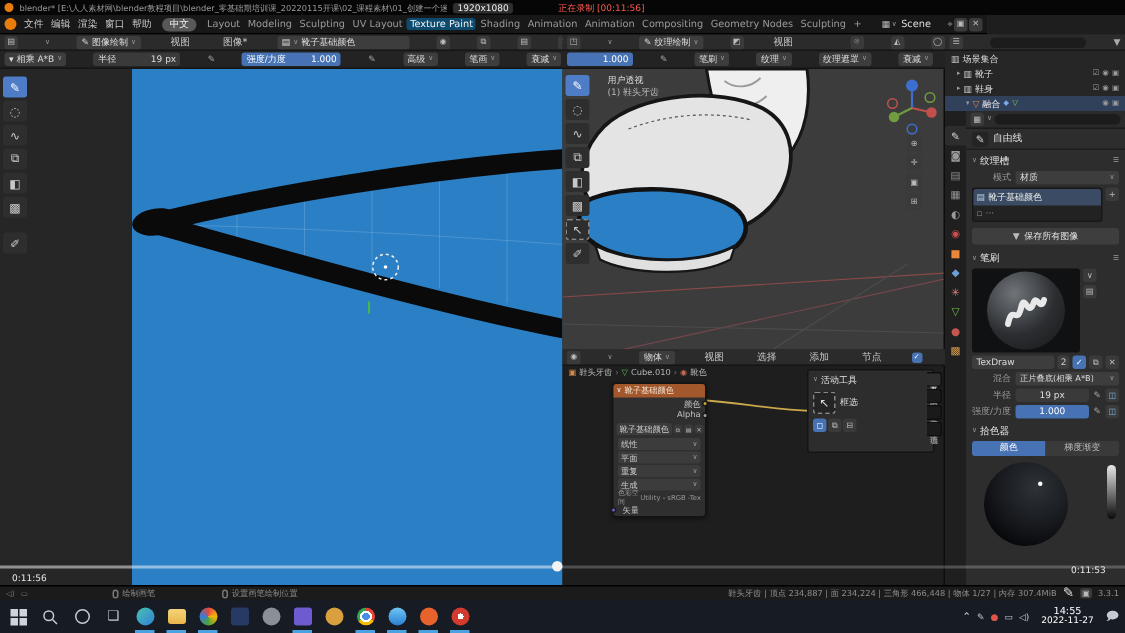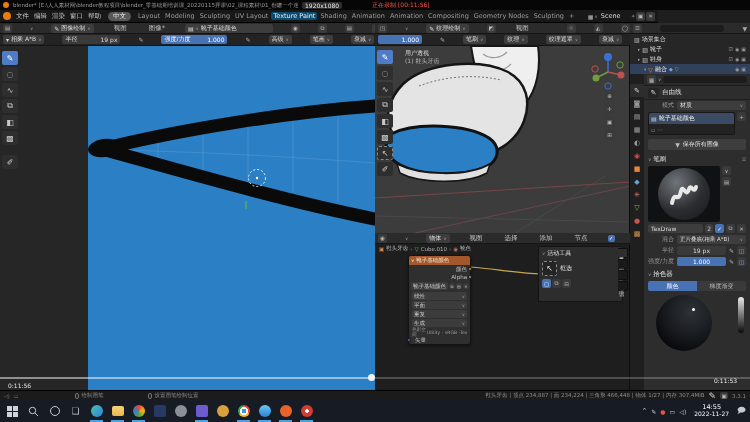--- a/index.html
+++ b/index.html
@@ -471,6 +471,12 @@
       </div>
       <div style="border-top:1px solid #1f1f1f"></div>
 
+      <div class="phead" style="padding:3px 4px 1px">
+        <span class="cv">∨</span>
+          <span>纹理槽</span>
+        <span style="flex:1"></span>
+          <span class="cv">☰</span>
+      </div>
       <div class="row f6" style="padding:1px 4px;gap:3px">
         <span style="width:26px;text-align:right;color:#9a9a9a">模式</span>
         <span class="pill" style="flex:1;justify-content:space-between">

